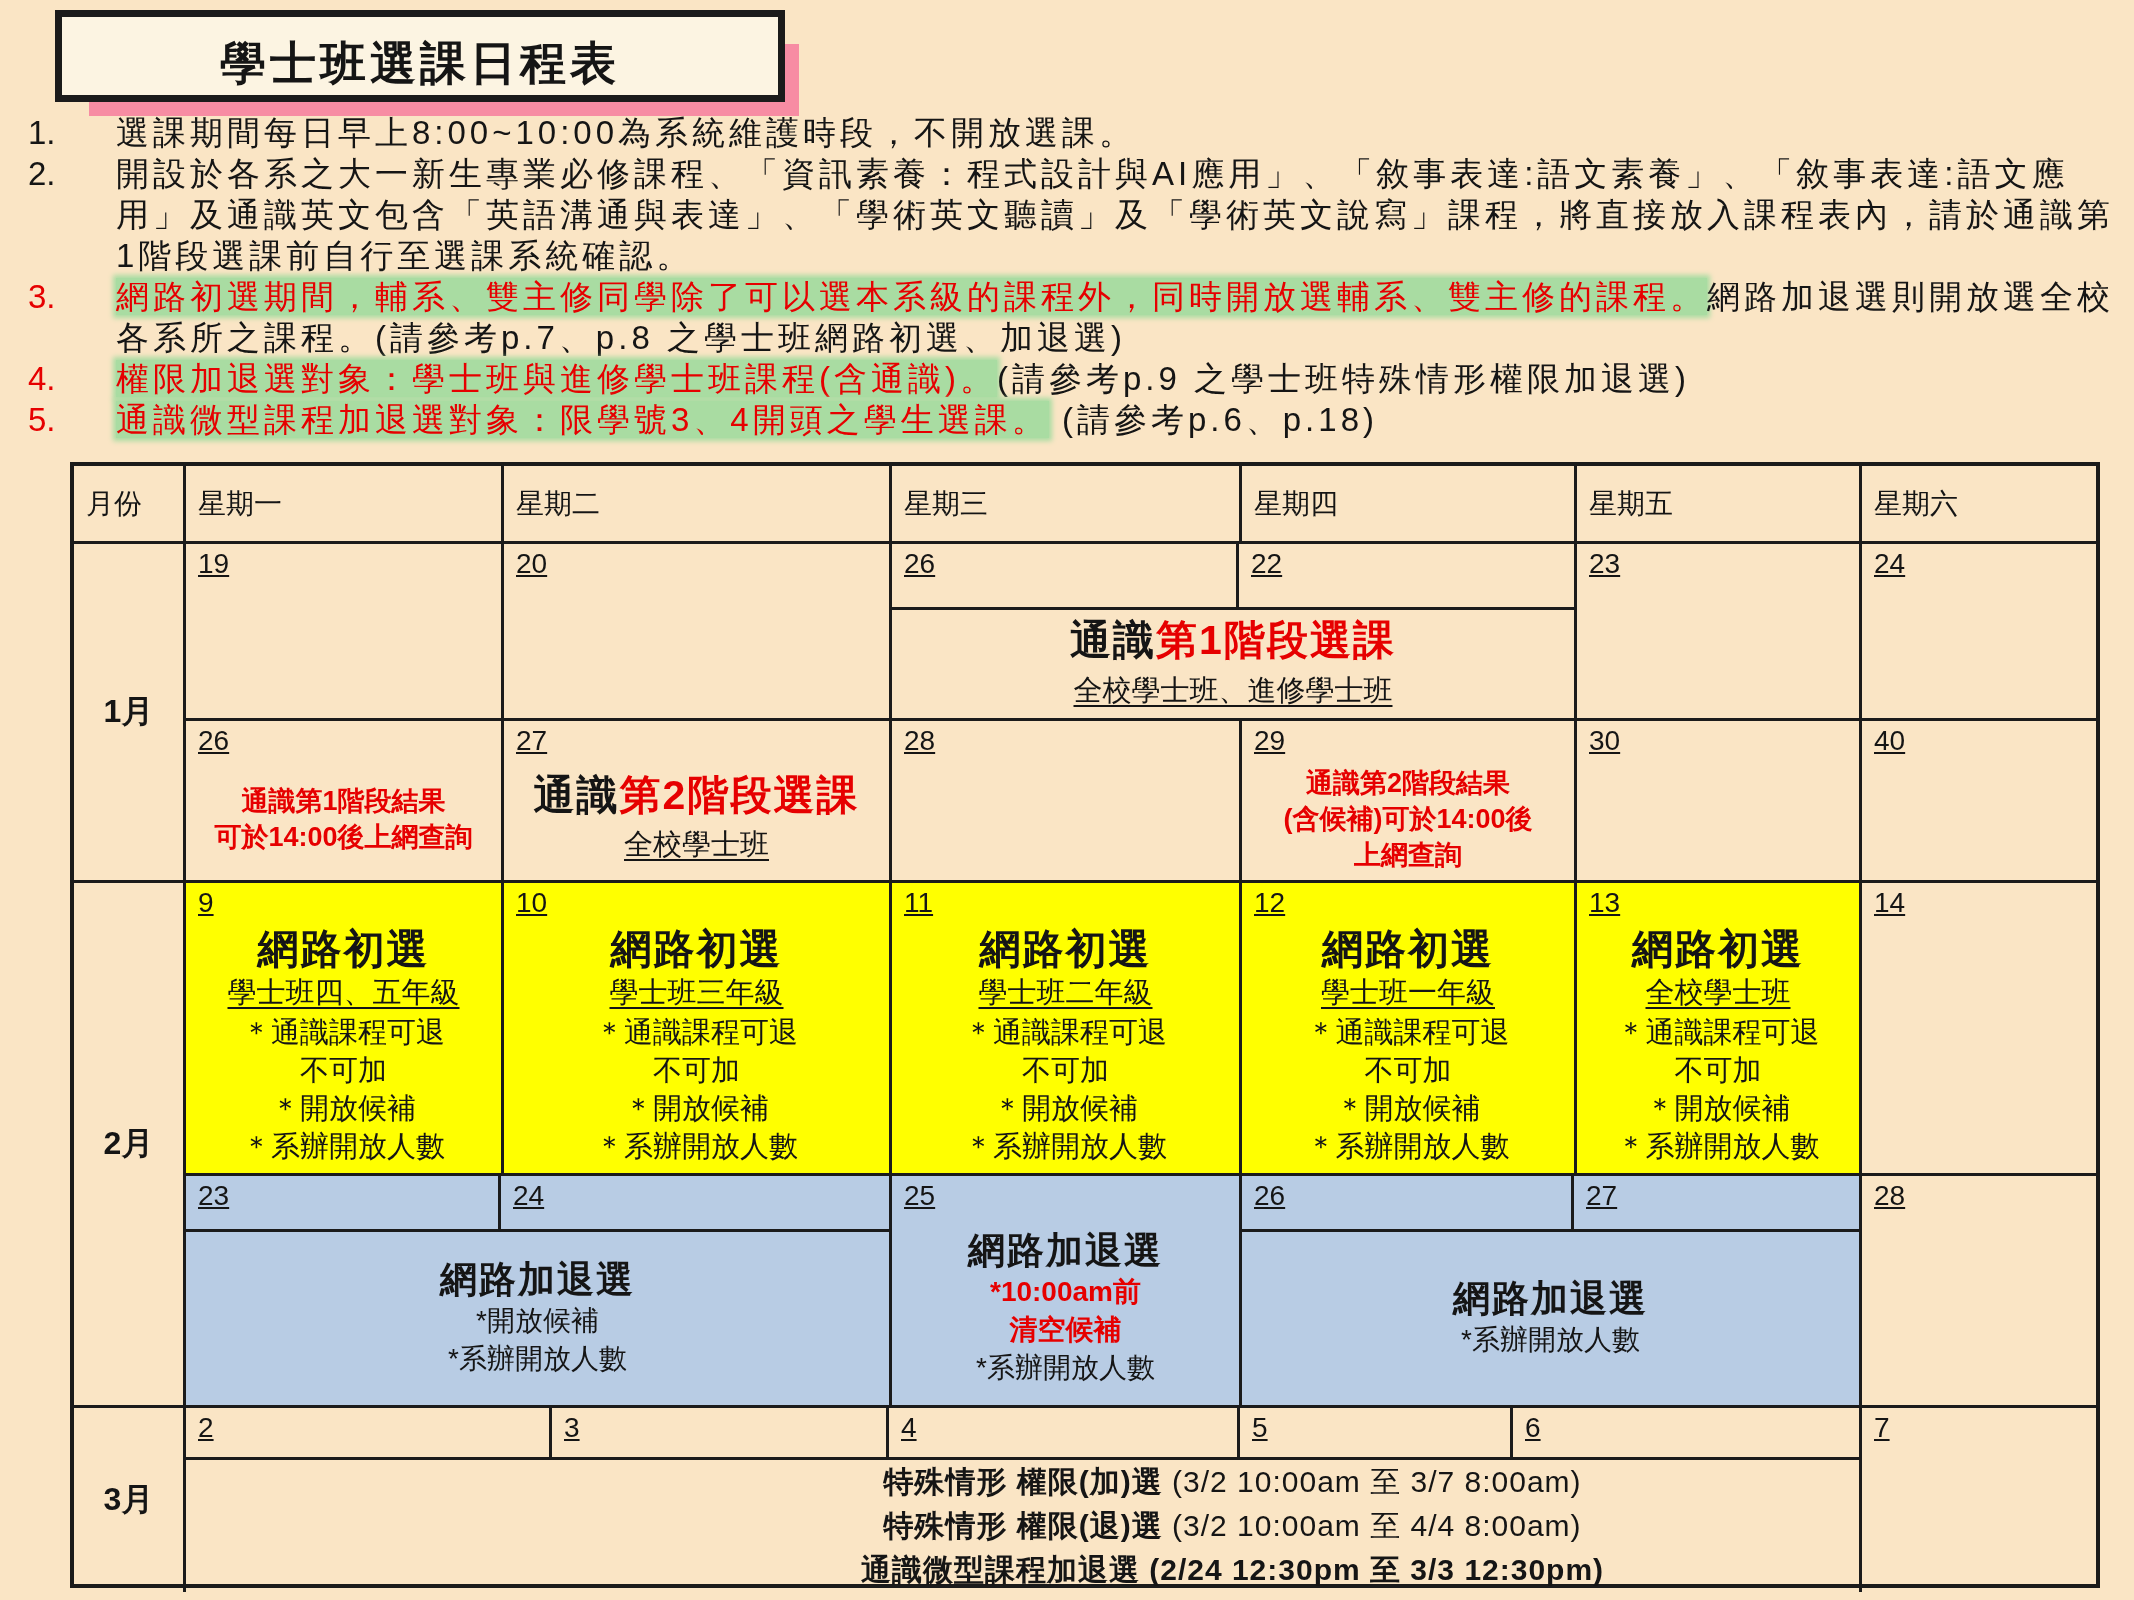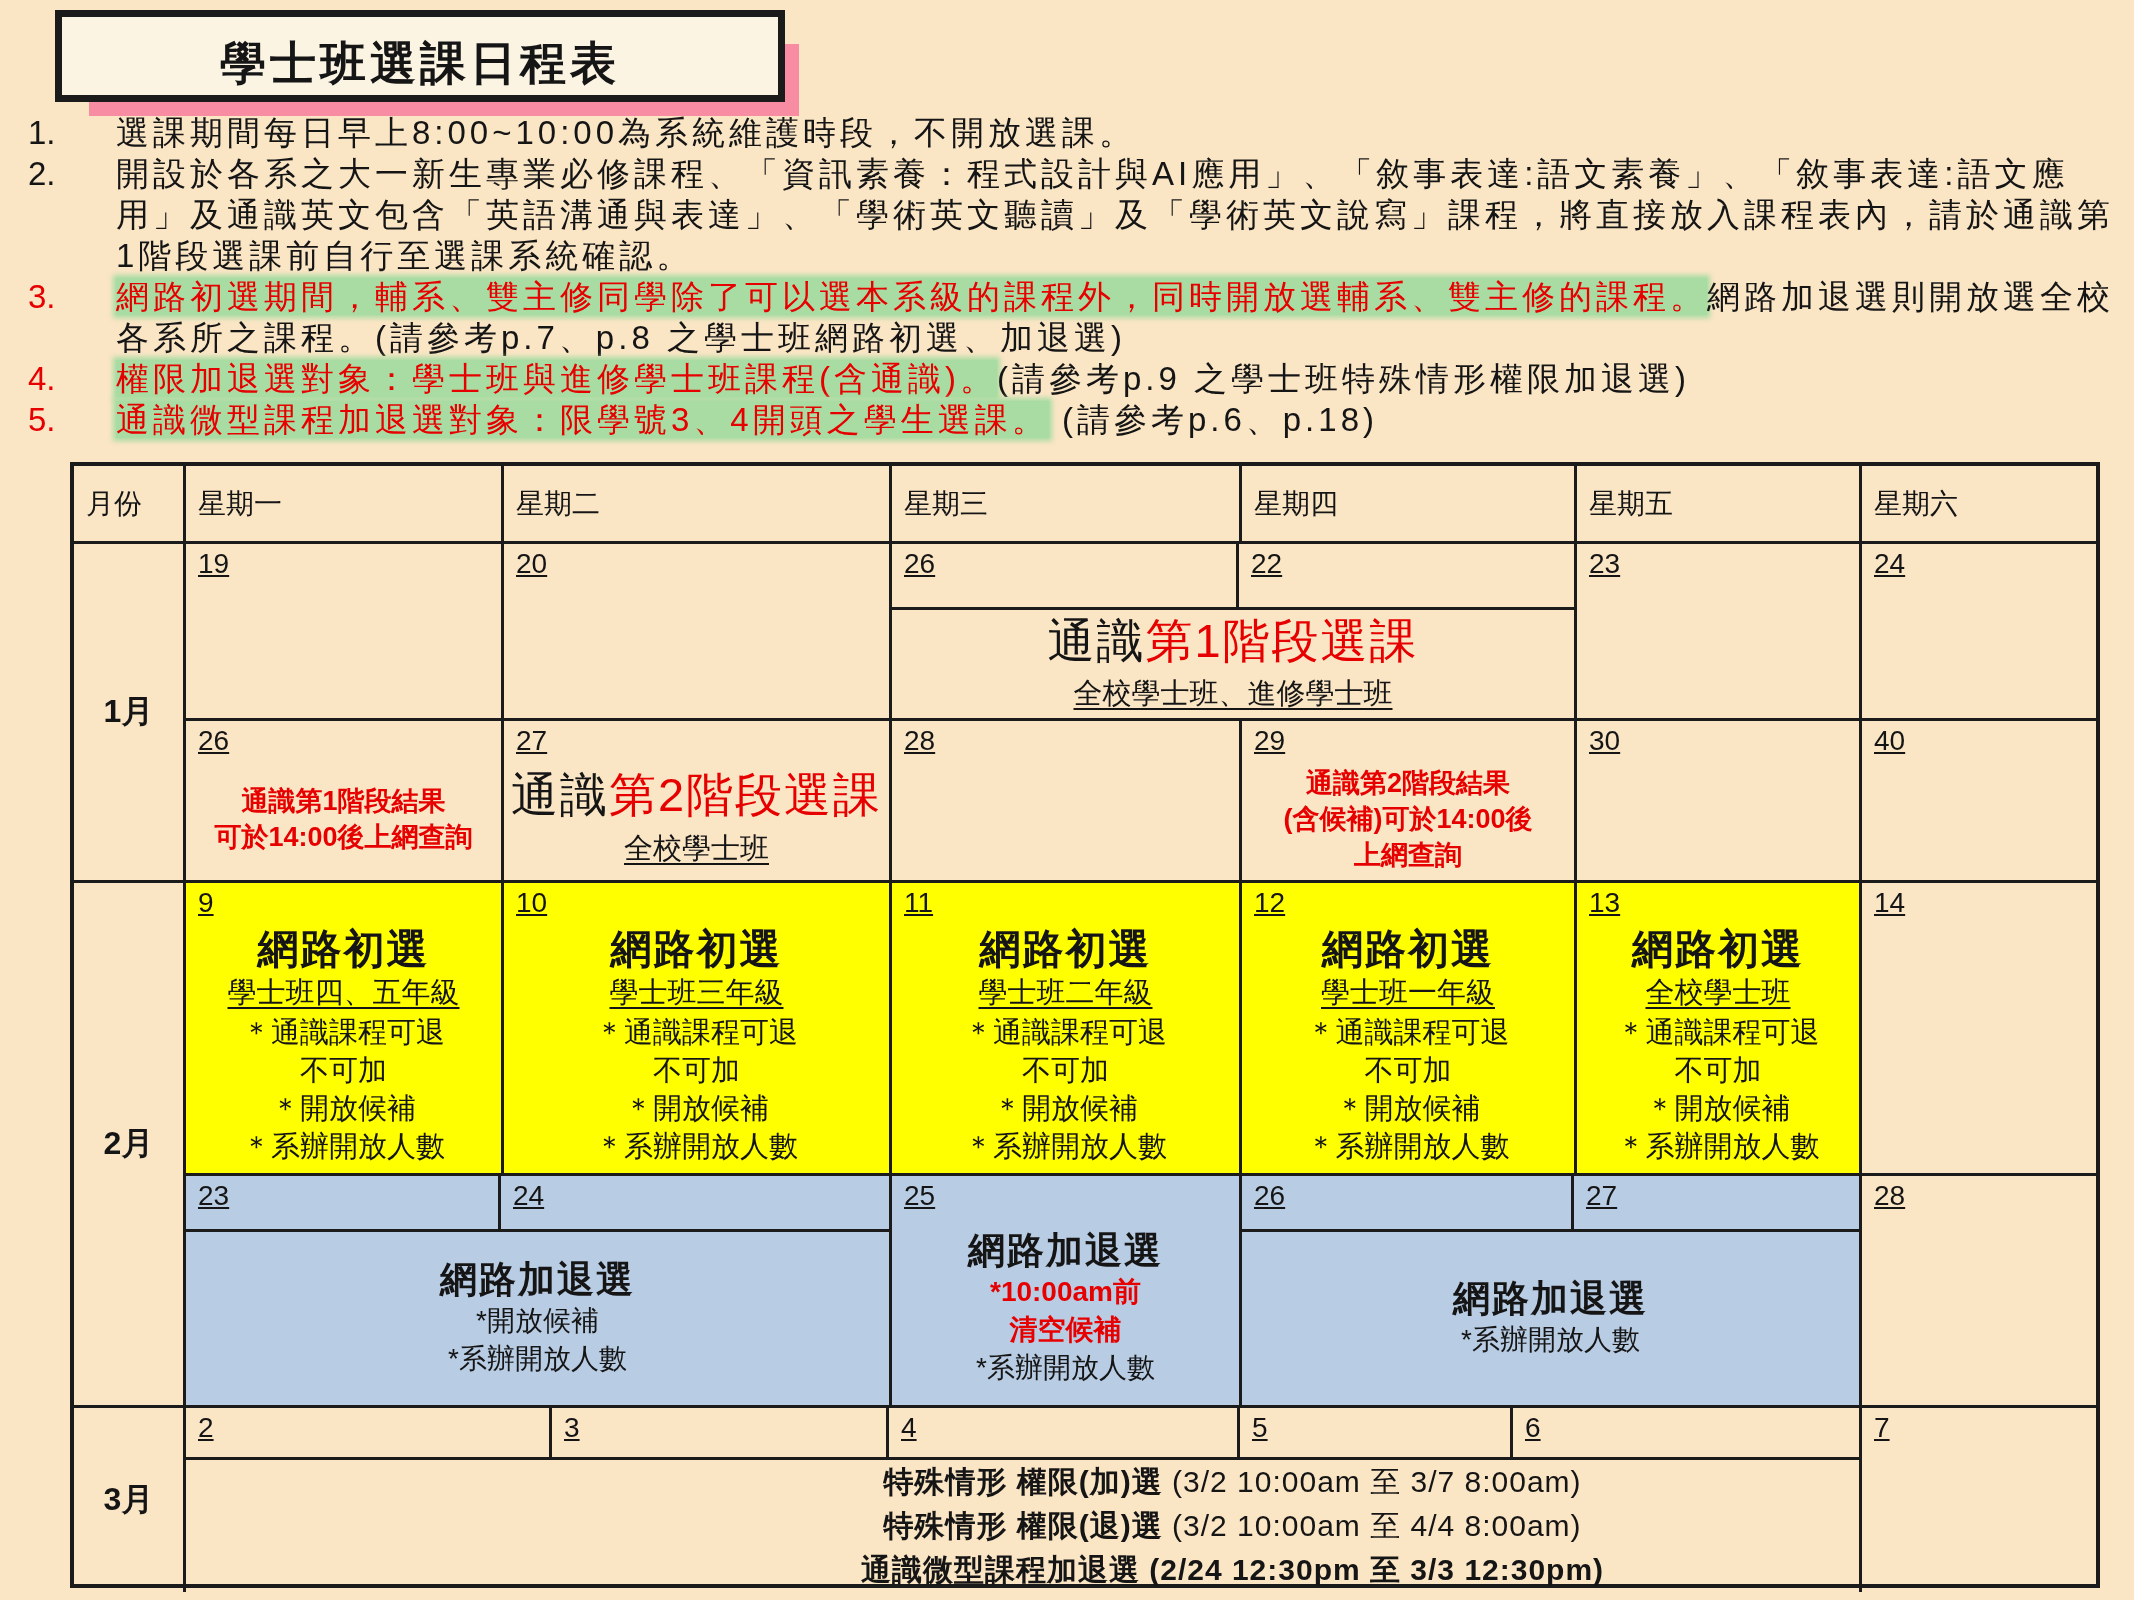--- a/index.html
+++ b/index.html
@@ -66,7 +66,7 @@
   .strip .half:last-child{border-right:none;flex:1;}
   .content{flex:1;display:flex;flex-direction:column;align-items:center;justify-content:center;text-align:center;}
 
-  .ev-title{font-size:47px;font-weight:normal;letter-spacing:2px;line-height:1.15;}
+  .ev-title{font-size:41px;font-weight:bold;letter-spacing:2px;line-height:1.15;}
   .ev-sub{font-size:29px;margin-top:6px;}
   .redtxt{color:var(--red);}
   .u{text-decoration:underline;text-underline-offset:5px;}

